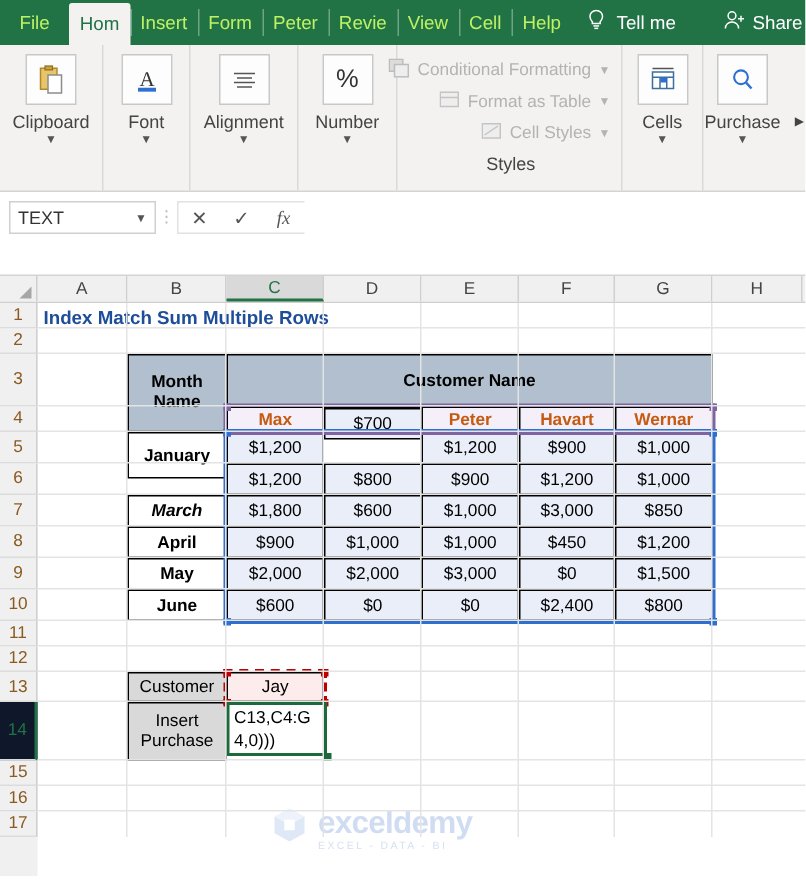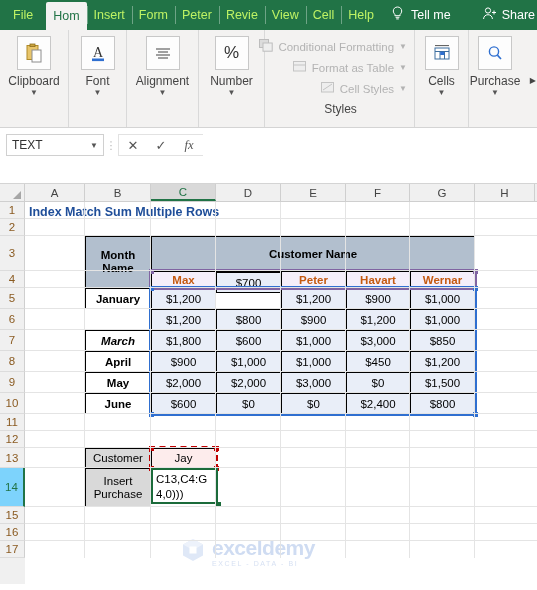--- a/index.html
+++ b/index.html
@@ -432,7 +432,7 @@
           <div class="tbl-cell tbl-name" style="left: 256px; top: 69px; width: 65px; height: 17px;">Peter</div>
           <div class="tbl-cell tbl-name" style="left: 321px; top: 69px; width: 64px; height: 17px;">Havart</div>
           <div class="tbl-cell tbl-name" style="left: 385px; top: 69px; width: 65px; height: 17px;">Wernar</div>
-          <div class="tbl-cell tbl-month" style="left: 60px; top: 86px; width: 66px; height: 21px;">January</div>
+          <div class="tbl-cell tbl-month" style="left: 60px; top: 86px; width: 66px; height: 31px;">January</div>
           <div class="tbl-cell tbl-data" style="left: 126px; top: 86px; width: 65px; height: 21px;">$1,200</div>
           <div class="tbl-cell tbl-data" style="left: 191px; top: 70px; width: 65px; height: 21px;">$700</div>
           <div class="tbl-cell tbl-data" style="left: 256px; top: 86px; width: 65px; height: 21px;">$1,200</div>

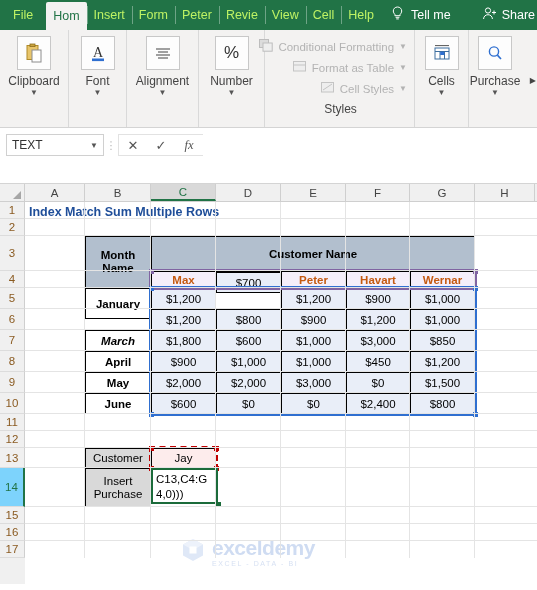--- a/index.html
+++ b/index.html
@@ -150,7 +150,7 @@
     display: flex; align-items: center; justify-content: center;
     background: #f0f0f0;
   }
-  .rh.sel { background: #7dd3fc; color: #217346; border-right: 2px solid #217346; }
+  .rh.sel { background: #0f172a; color: #217346; border-right: 2px solid #217346; }
   .cells { position: relative; flex: 1 1 auto; }
   .vline {
     position: absolute; top: 0; width: 1px; background: #e4e4e4;

